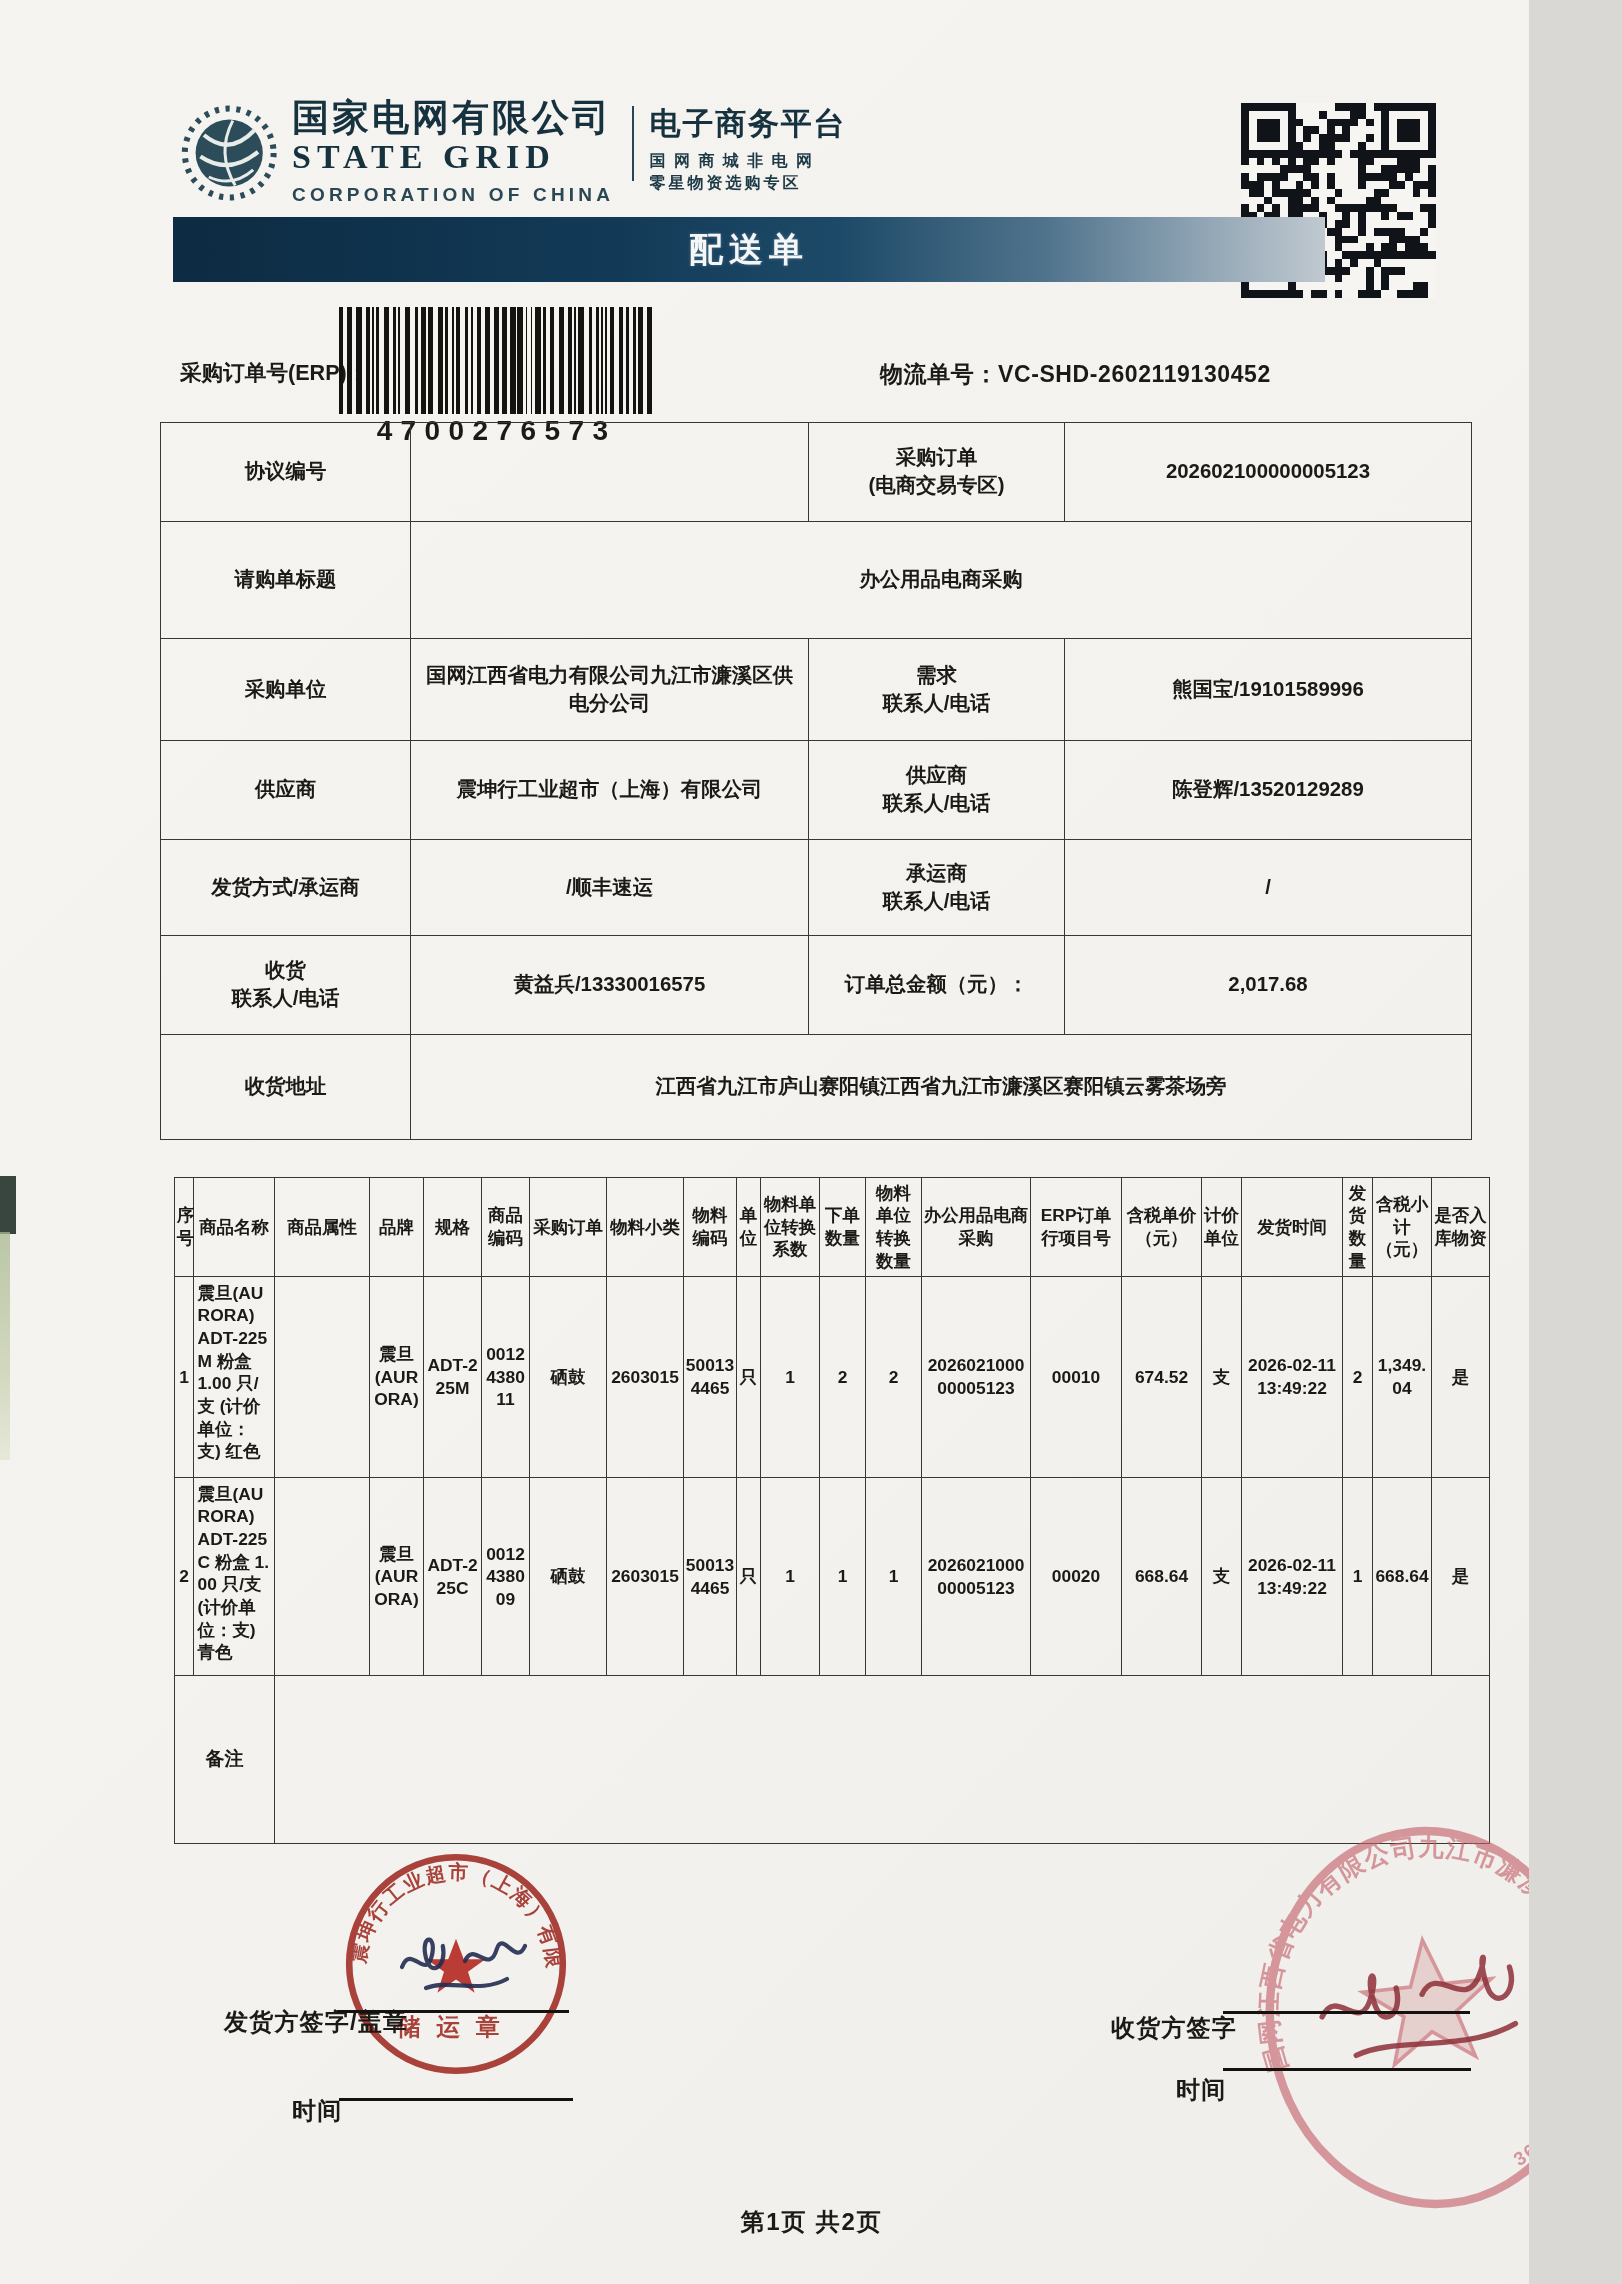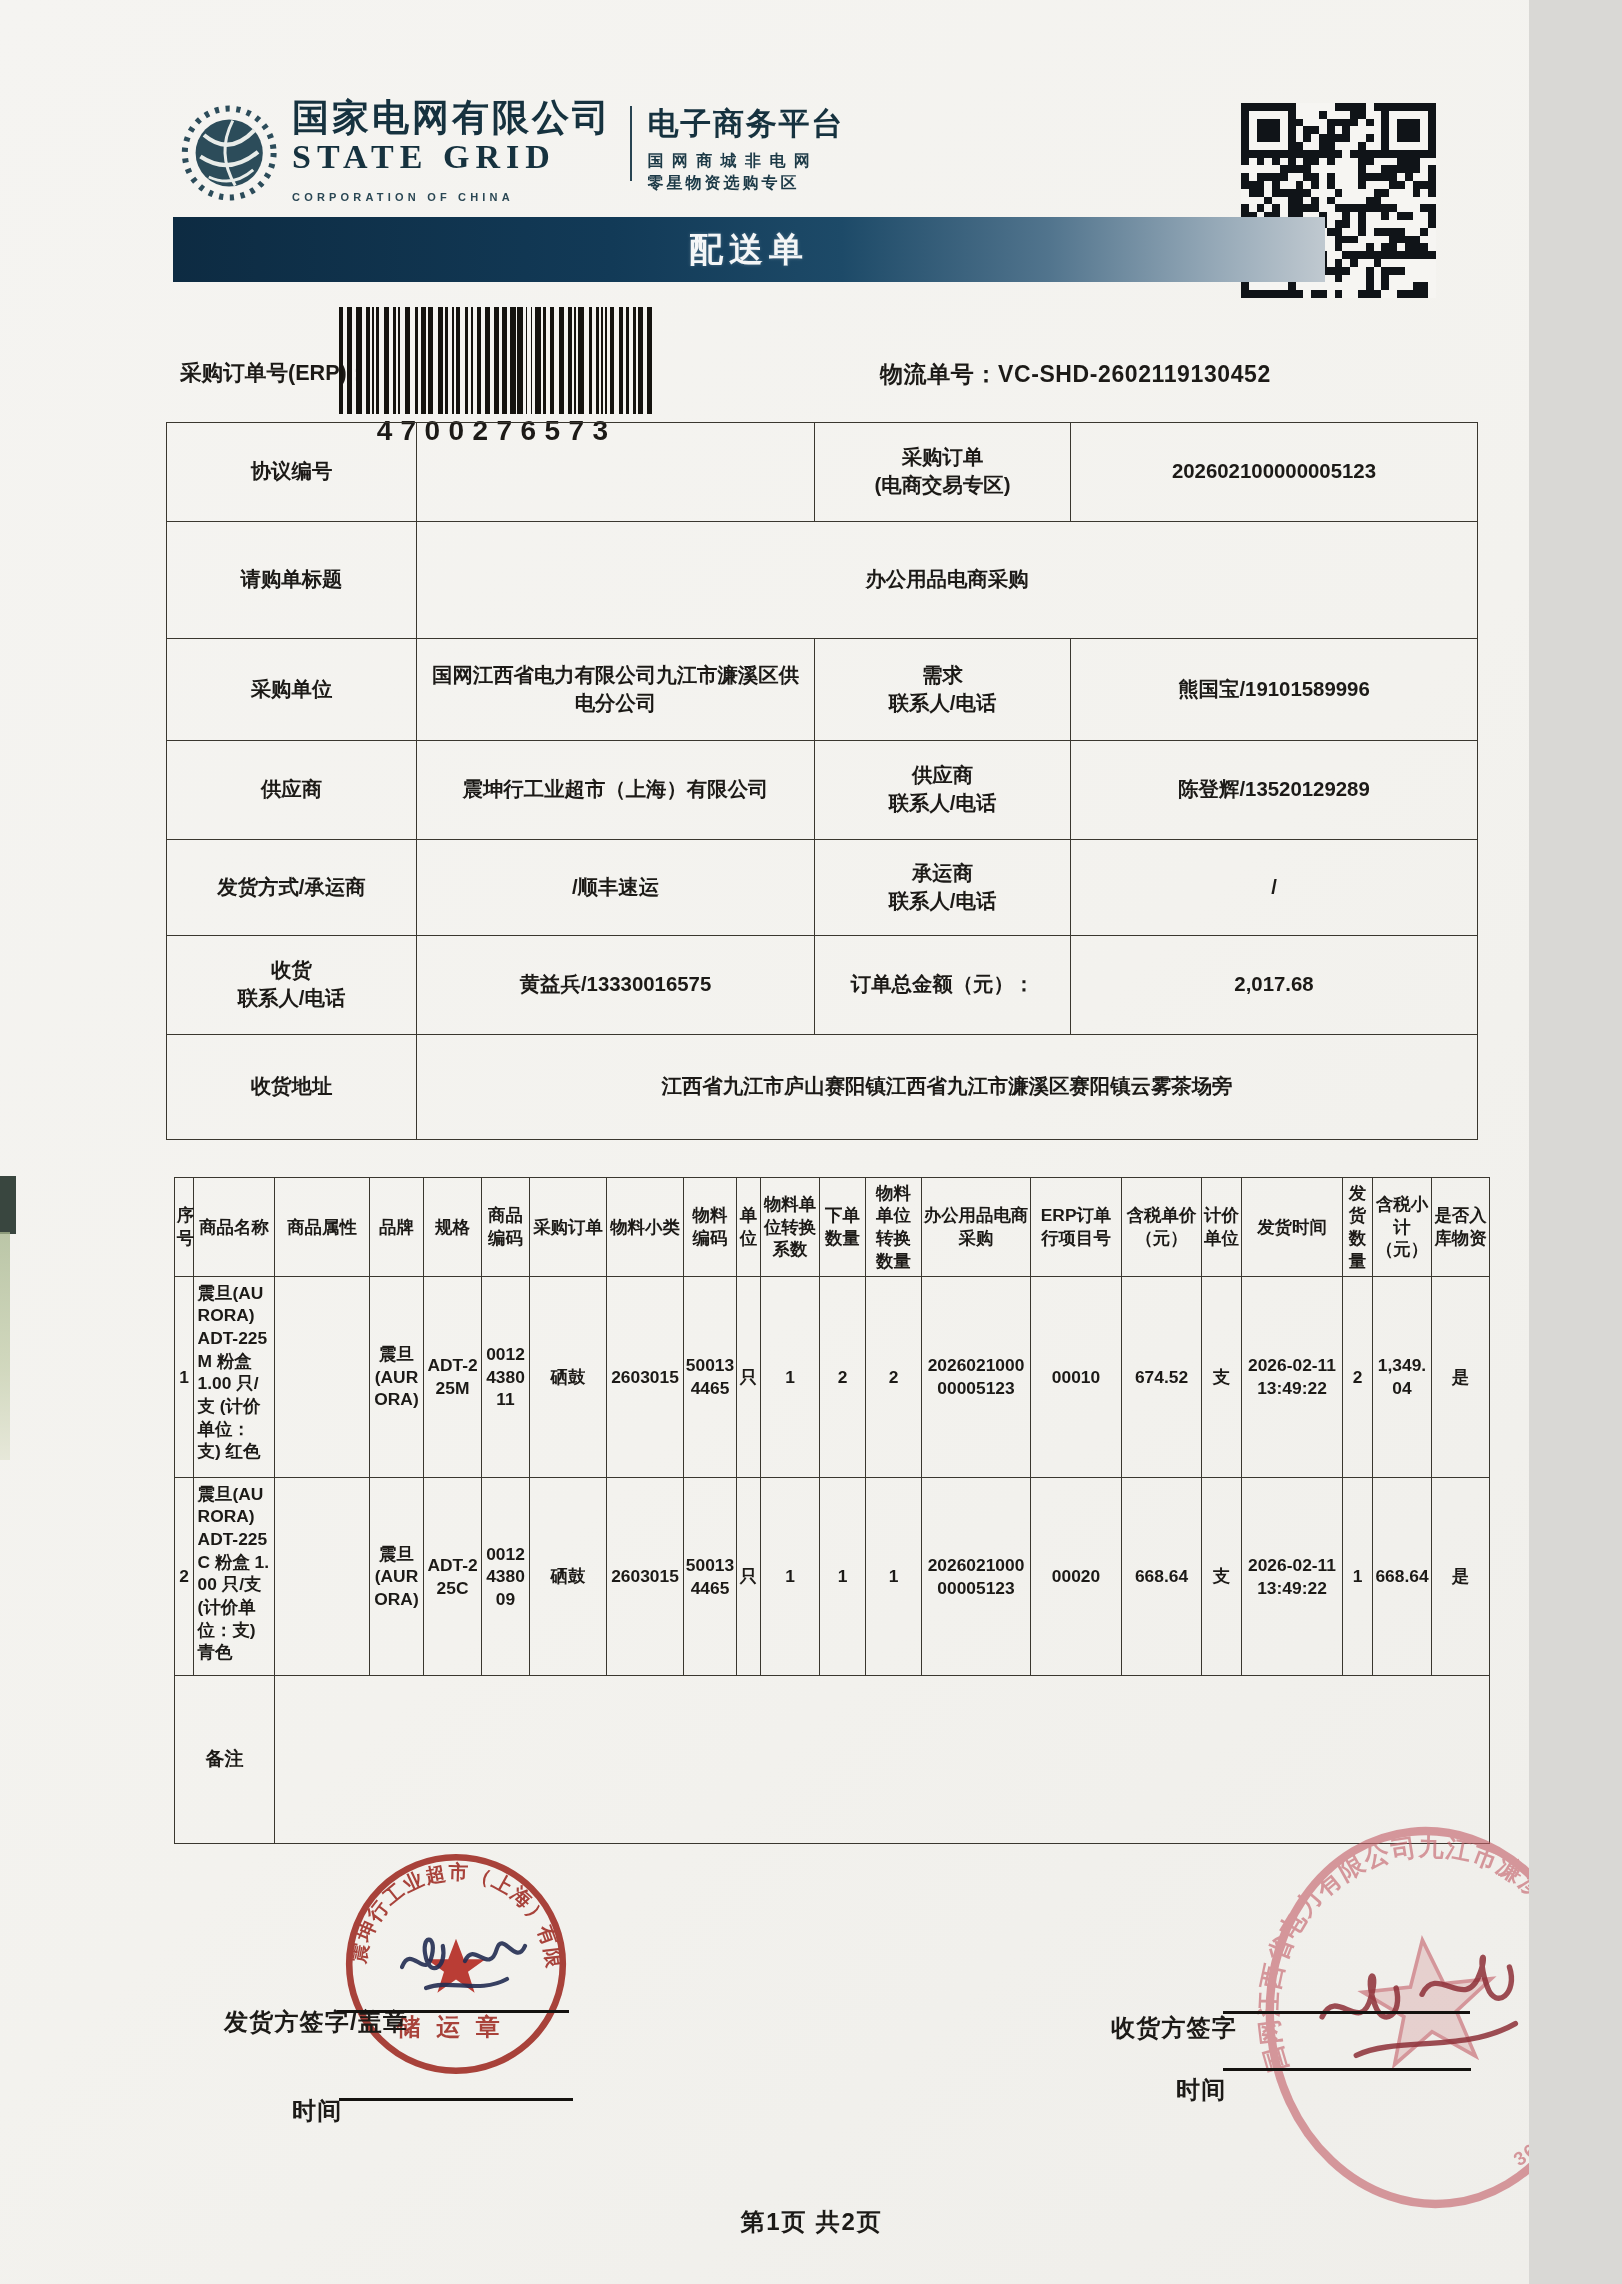--- a/index.html
+++ b/index.html
@@ -14,7 +14,7 @@
   .brand{margin-left:13px;}
   .brand-cn{font-size:37px;font-weight:bold;color:#16323f;letter-spacing:3px;line-height:1.05;}
   .brand-en{font-family:"Liberation Serif",serif;font-size:34px;font-weight:bold;color:#16323f;letter-spacing:6px;line-height:1.0;margin-top:2.4px;}
-  .brand-sub{font-size:11px;font-weight:bold;color:#2a4754;letter-spacing:4.2px;margin-top:17px;}
+  .brand-sub{font-size:19px;font-weight:bold;color:#2a4754;letter-spacing:4.2px;margin-top:10px;}
   .hdr-div{width:1.8px;height:75px;background:#2844523;background:#284452;margin:7.2px 15.6px 0 18px;}
   .plat{padding-top:3.6px;}
   .plat-title{font-size:31px;font-weight:bold;color:#16323f;letter-spacing:1.8px;text-align:right;}

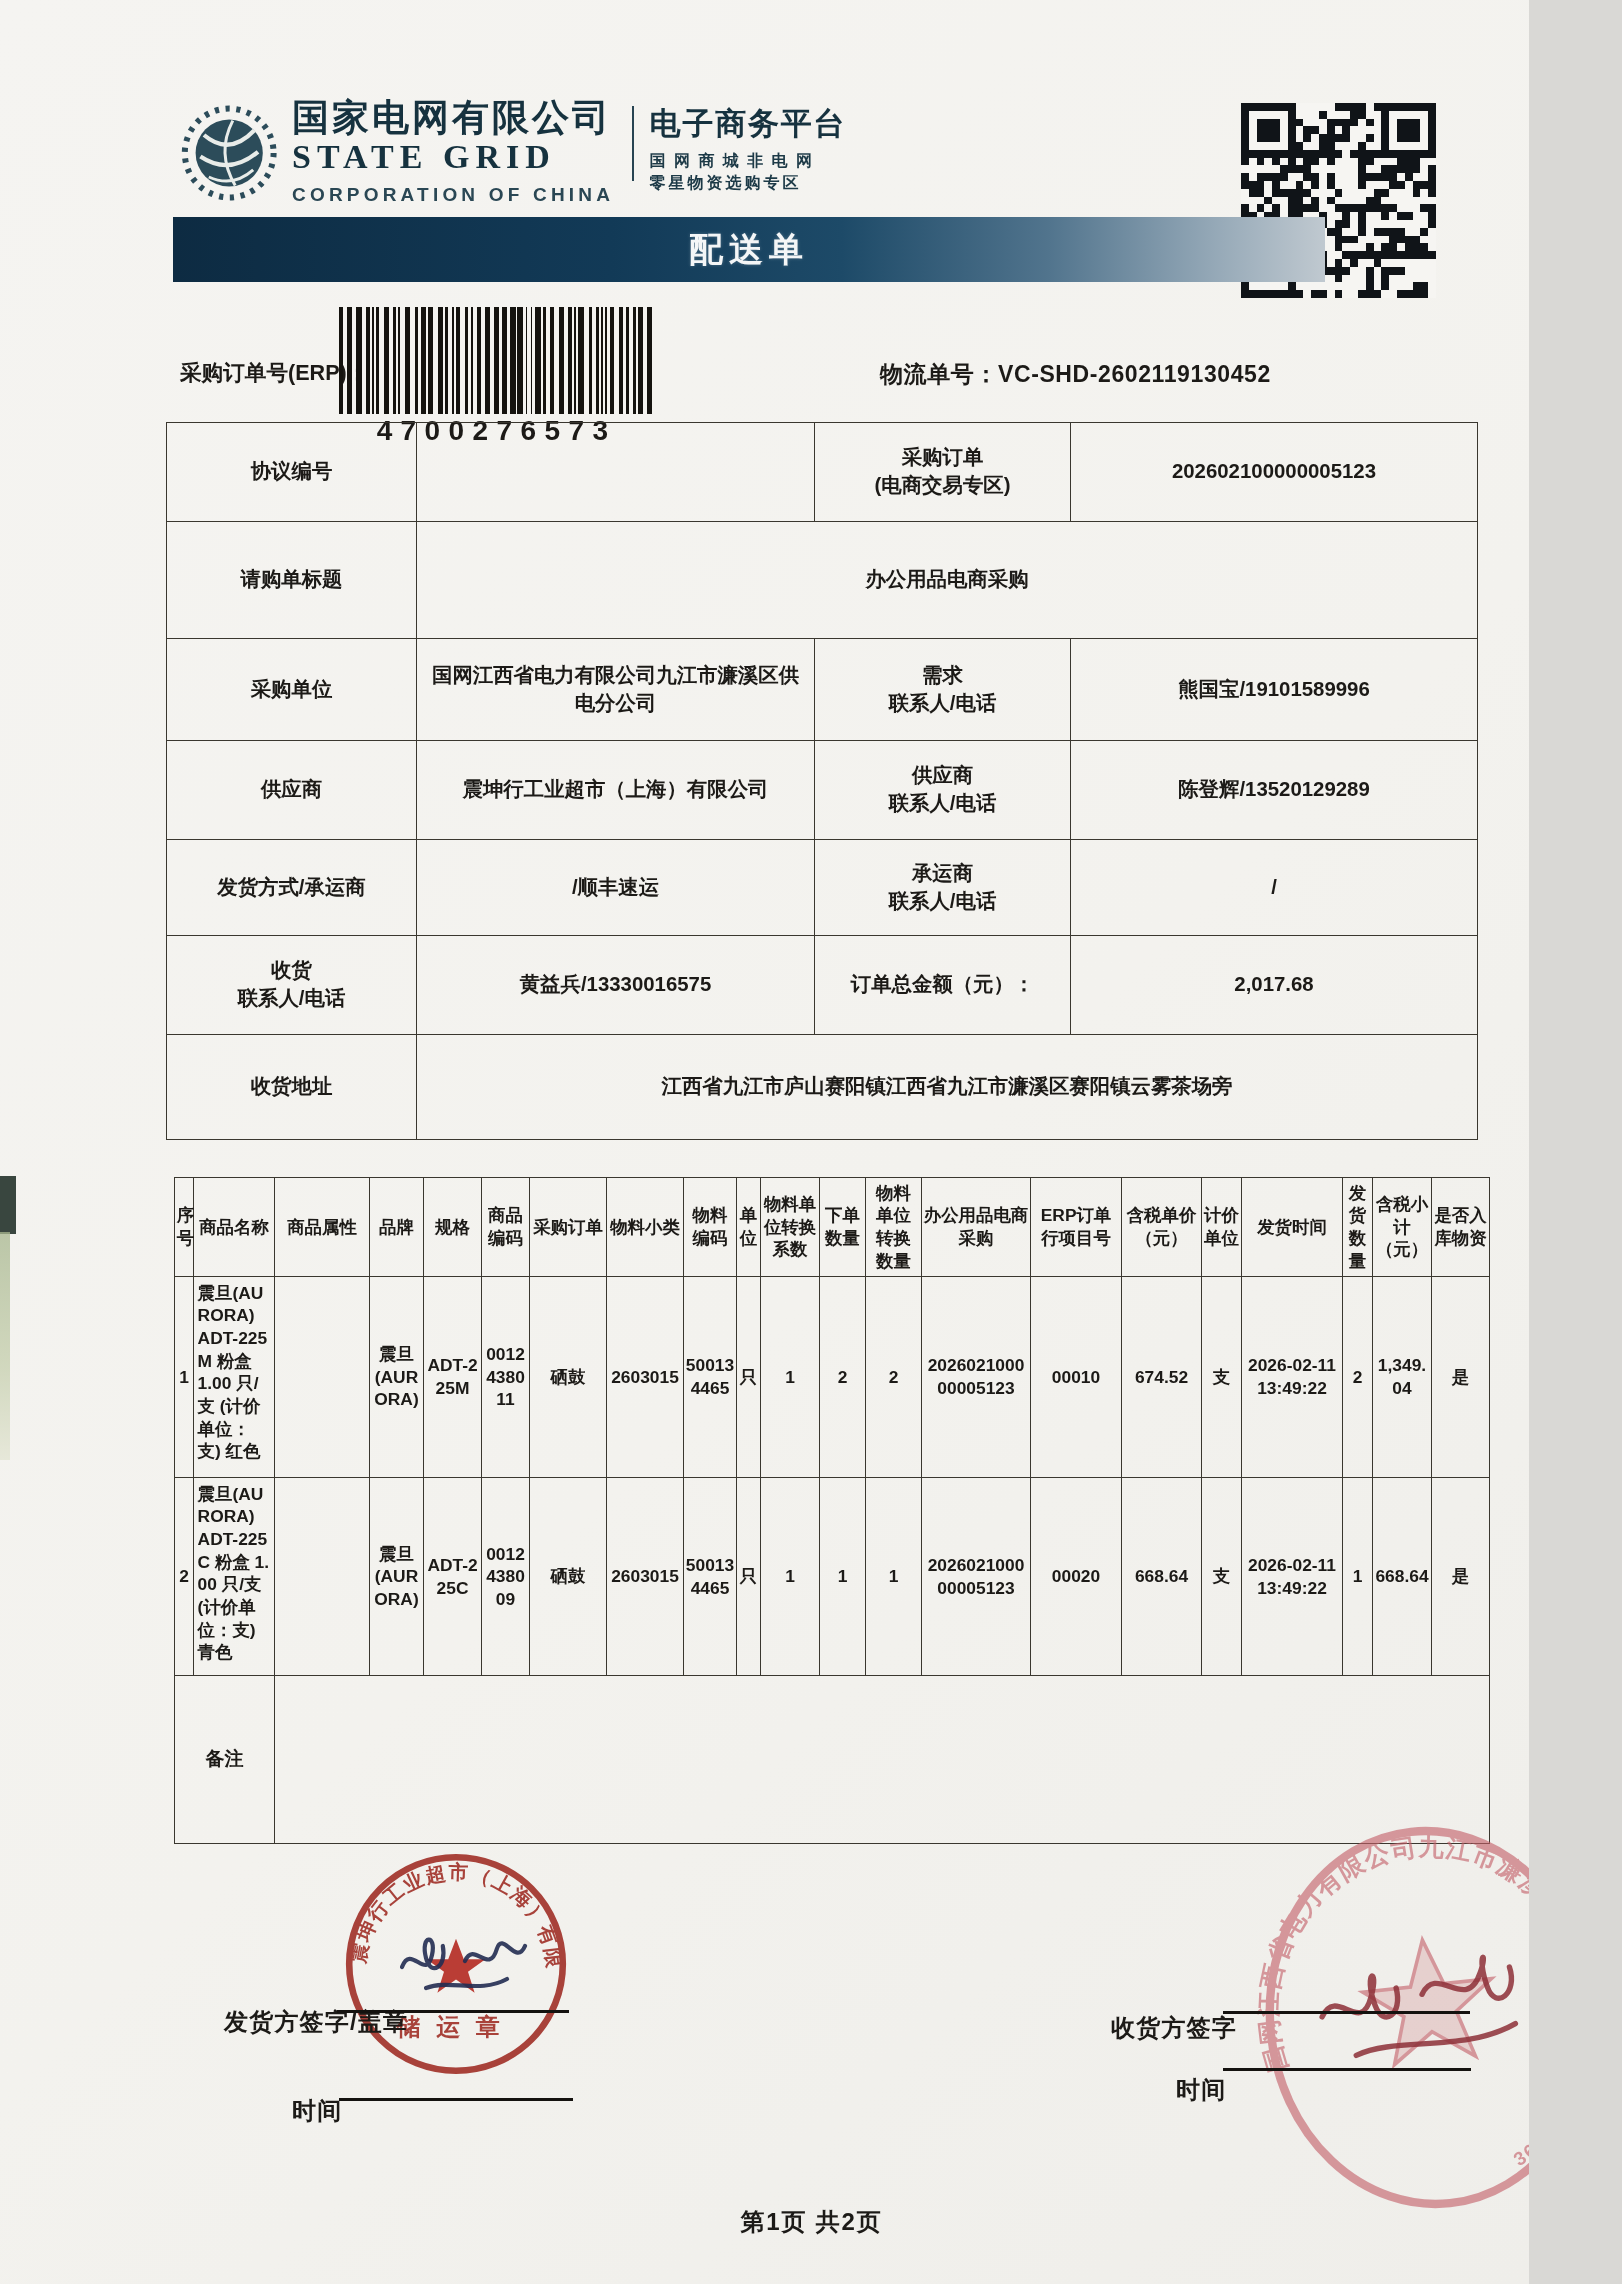--- a/index.html
+++ b/index.html
@@ -36,7 +36,7 @@
   .logi{position:absolute;left:880px;top:359px;font-size:23px;font-weight:600;letter-spacing:0.6px;}
   
   table{border-collapse:collapse;table-layout:fixed;}
-  .info{position:absolute;left:166px;top:422px;width:1312px;}
+  .info{position:absolute;left:160px;top:422px;width:1312px;}
   .info td{border:1.8px solid #3a372f;font-size:20.4px;font-weight:bold;text-align:center;vertical-align:middle;padding:3.6px 8.4px;line-height:1.35;}
   .info td.lab{font-weight:bold;}
   .pre{white-space:pre-line;}

